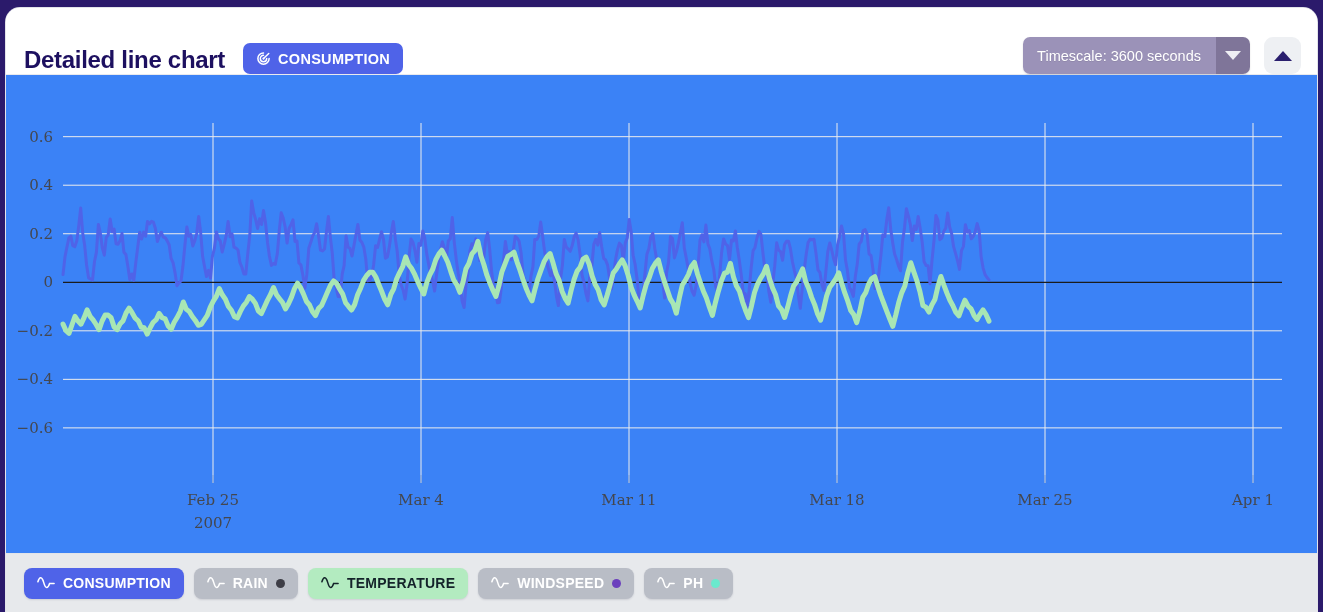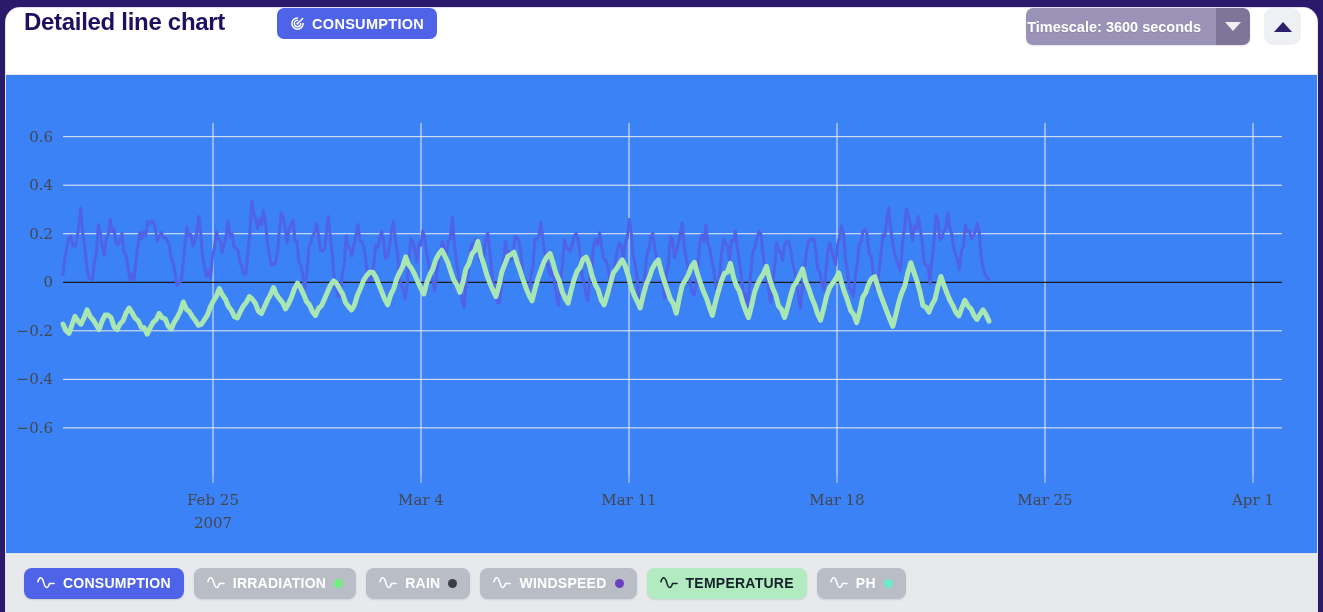--- a/index.html
+++ b/index.html
@@ -27,11 +27,10 @@
     flex: 0 0 67px;
     border-bottom: 1px solid #e9eaee;
     display: flex;
-    align-items: flex-start;
+    align-items: flex-end;
     padding: 0 16px 0 18px;
     background: #fff;
     position: relative;
-    gap: 34px;
   }
   .title {
     font-size: 24px;

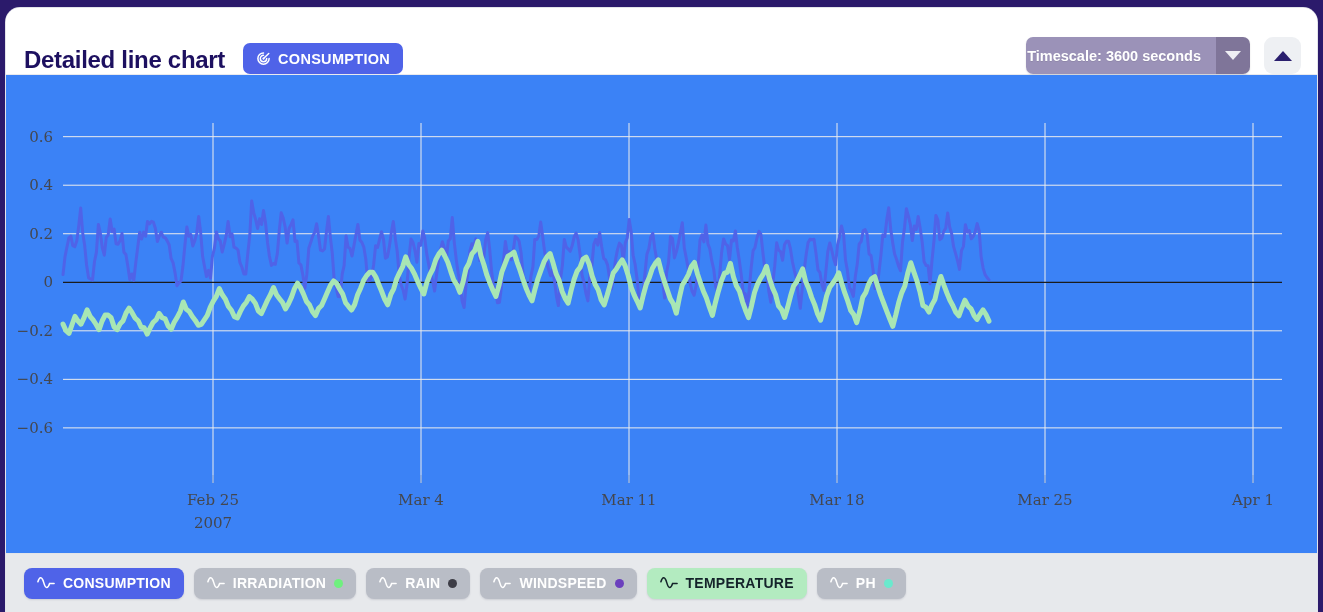--- a/index.html
+++ b/index.html
@@ -76,10 +76,10 @@
     background: #9b92b8;
     color: #ffffff;
     font-size: 14.5px;
-    font-weight: 700;
-    display: flex;
-    align-items: center;
-    padding: 0 15px 0 1px;
+    font-weight: 400;
+    display: flex;
+    align-items: center;
+    padding: 0 15px 0 14px;
     white-space: nowrap;
     text-shadow: 0 1px 0 rgba(0,0,0,.08);
   }

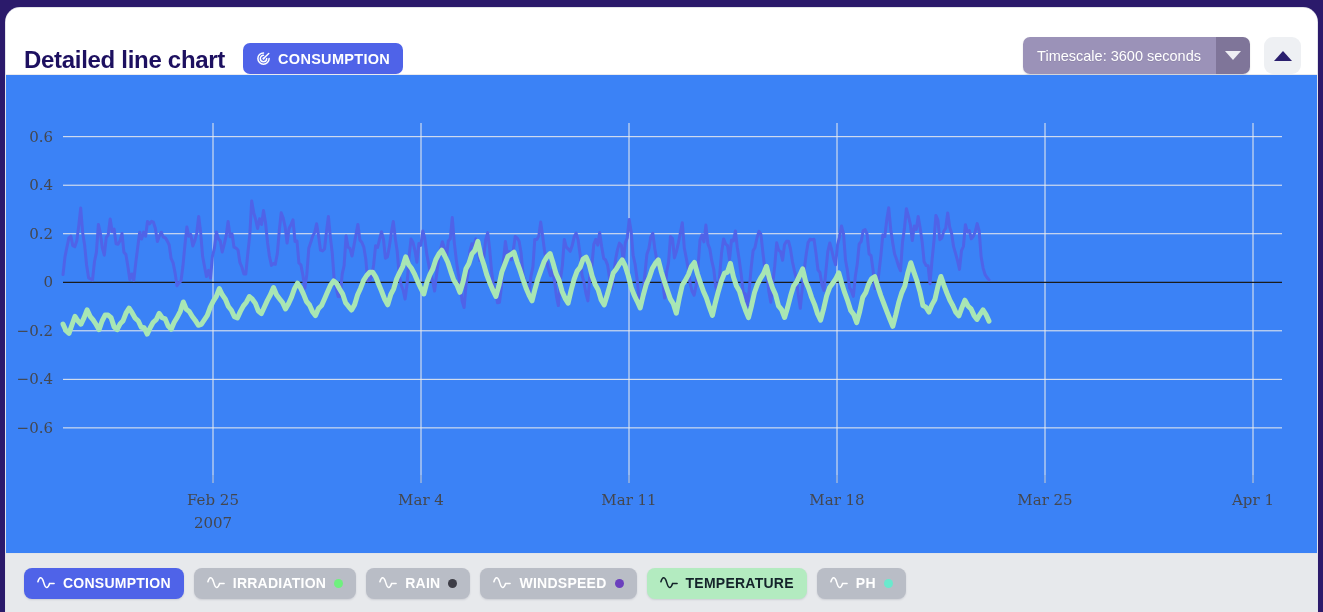--- a/index.html
+++ b/index.html
@@ -256,15 +256,6 @@
      <path d="M1 5 C3 -1, 5.5 -1, 7.5 6 C9.5 13, 12 13, 14 7 L19 7" stroke="#ffffff" stroke-width="1.7" stroke-linecap="round" fill="none"></path>
    </svg>
         </span>
-        <span>IRRADIATION</span>
-        <span class="dot" style="background:#6ff07e"></span>
-      </button>
-      <button class="chip inactive">
-        <span>
-          <svg width="18" height="13" viewBox="0 0 20 14" fill="none">
-     <path d="M1 5 C3 -1, 5.5 -1, 7.5 6 C9.5 13, 12 13, 14 7 L19 7" stroke="#ffffff" stroke-width="1.7" stroke-linecap="round" fill="none"></path>
-   </svg>
-        </span>
         <span>RAIN</span>
         <span class="dot" style="background:#3d3d46"></span>
       </button>

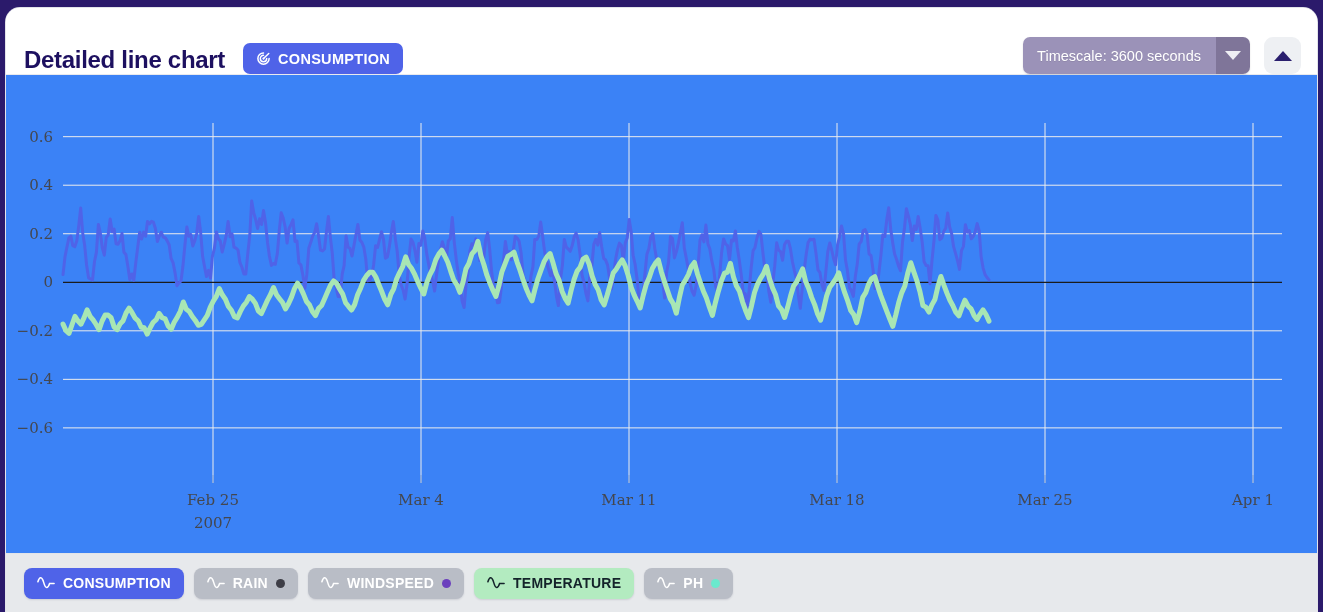--- a/index.html
+++ b/index.html
@@ -259,6 +259,14 @@
         <span>RAIN</span>
         <span class="dot" style="background:#3d3d46"></span>
       </button>
+      <button class="chip active-green">
+        <span>
+          <svg width="18" height="13" viewBox="0 0 20 14" fill="none">
+     <path d="M1 5 C3 -1, 5.5 -1, 7.5 6 C9.5 13, 12 13, 14 7 L19 7" stroke="#14232a" stroke-width="1.7" stroke-linecap="round" fill="none"></path>
+   </svg>
+        </span>
+        <span>TEMPERATURE</span>
+      </button>
       <button class="chip inactive">
         <span>
           <svg width="18" height="13" viewBox="0 0 20 14" fill="none">
@@ -268,14 +276,6 @@
         <span>WINDSPEED</span>
         <span class="dot" style="background:#6b3fbd"></span>
       </button>
-      <button class="chip active-green">
-        <span>
-          <svg width="18" height="13" viewBox="0 0 20 14" fill="none">
-     <path d="M1 5 C3 -1, 5.5 -1, 7.5 6 C9.5 13, 12 13, 14 7 L19 7" stroke="#14232a" stroke-width="1.7" stroke-linecap="round" fill="none"></path>
-   </svg>
-        </span>
-        <span>TEMPERATURE</span>
-      </button>
       <button class="chip inactive">
         <span>
           <svg width="18" height="13" viewBox="0 0 20 14" fill="none">

